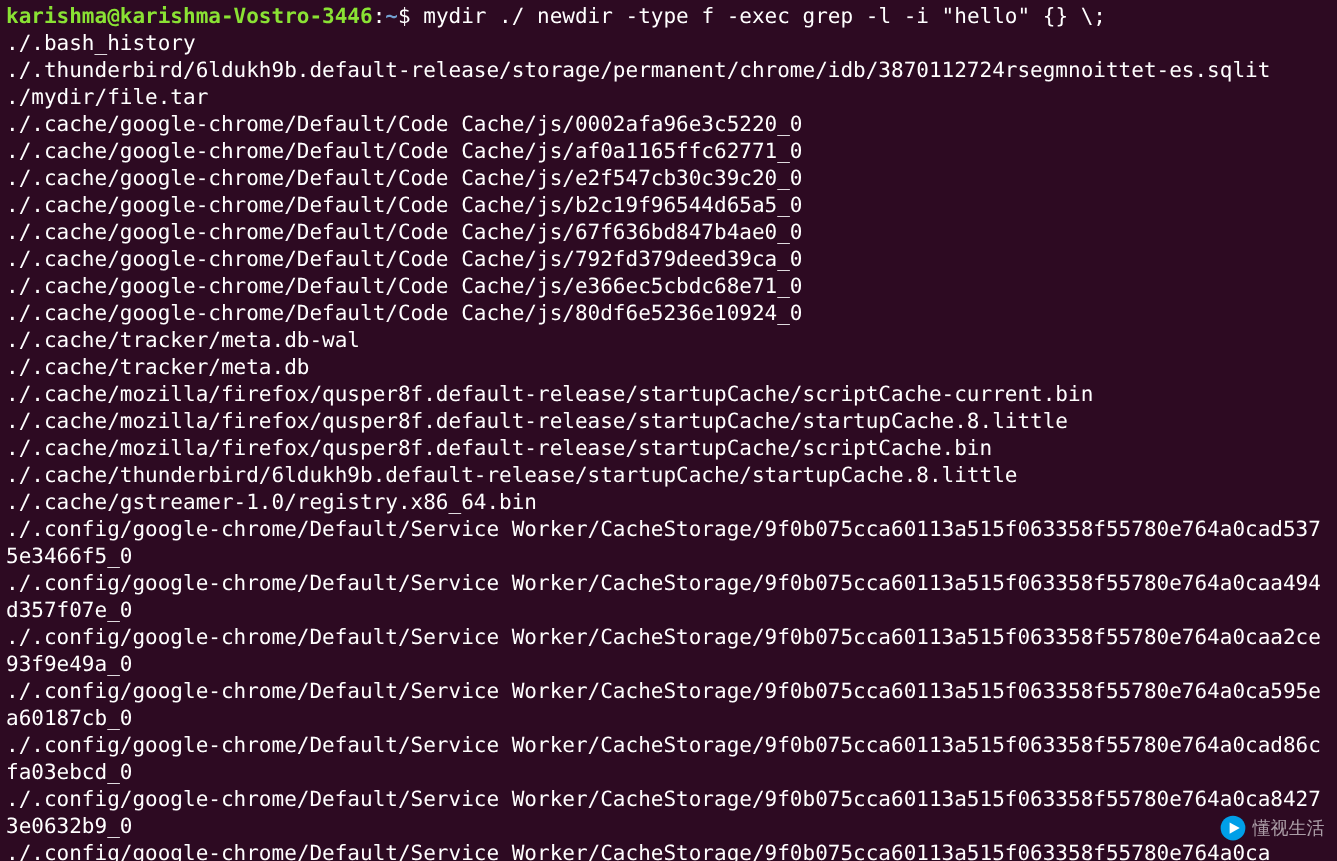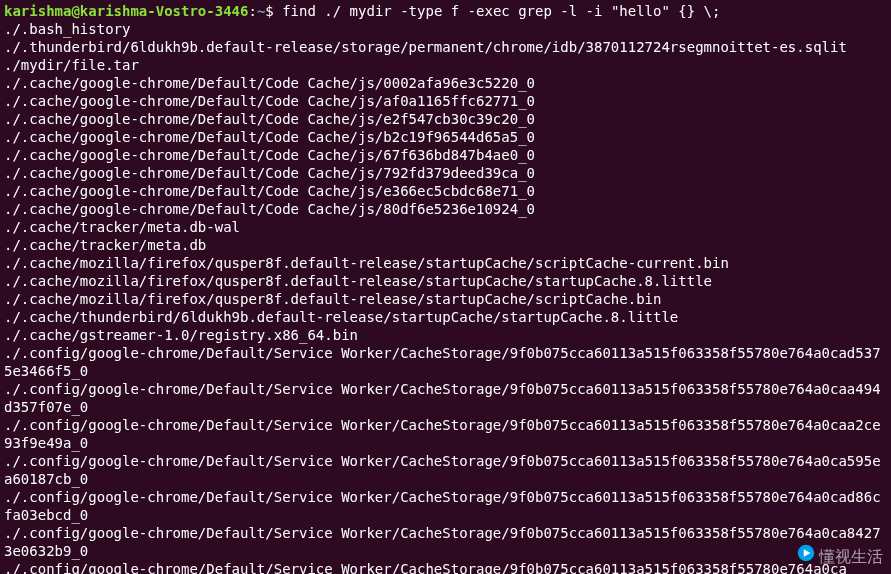--- a/index.html
+++ b/index.html
@@ -41,7 +41,7 @@
 </head>
 <body>
 
-<div class="terminal"><span class="prompt-user">karishma@karishma-Vostro-3446</span><span class="prompt-colon">:</span><span class="prompt-path">~</span><span class="prompt-dollar">$ </span><span class="cmd">find ./ mydir -type f -exec grep -l -i "hello" {} \;</span>
+<div class="terminal"><span class="prompt-user">karishma@karishma-Vostro-3446</span><span class="prompt-colon">:</span><span class="prompt-path">~</span><span class="prompt-dollar">$ </span><span class="cmd">mydir ./ newdir -type f -exec grep -l -i "hello" {} \;</span>
 <div id="output-container">./.bash_history
 ./.thunderbird/6ldukh9b.default-release/storage/permanent/chrome/idb/3870112724rsegmnoittet-es.sqlit
 ./mydir/file.tar

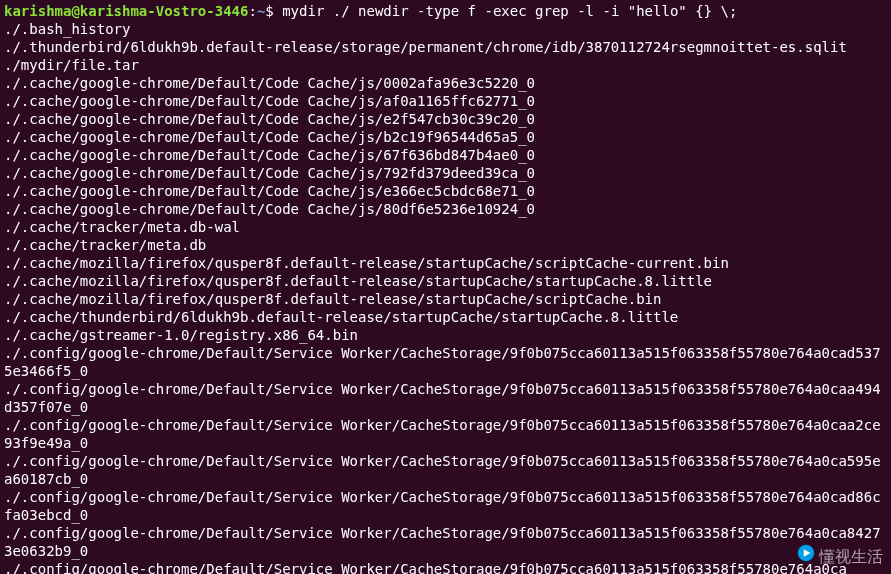--- a/index.html
+++ b/index.html
@@ -30,10 +30,10 @@
     right: 8px;
     bottom: 8px;
     font-family: sans-serif;
-    font-size: 16px;
+    font-size: 12px;
     color: rgba(255,255,255,0.6);
     display: flex;
-    align-items: flex-end;
+    align-items: flex-start;
     gap: 4px;
   }
   .watermark svg { width: 18px; height: 18px; }

